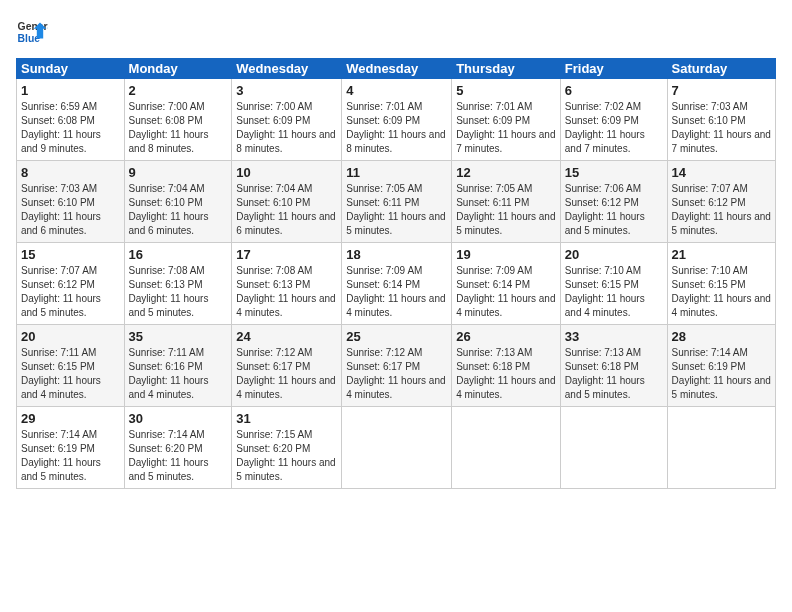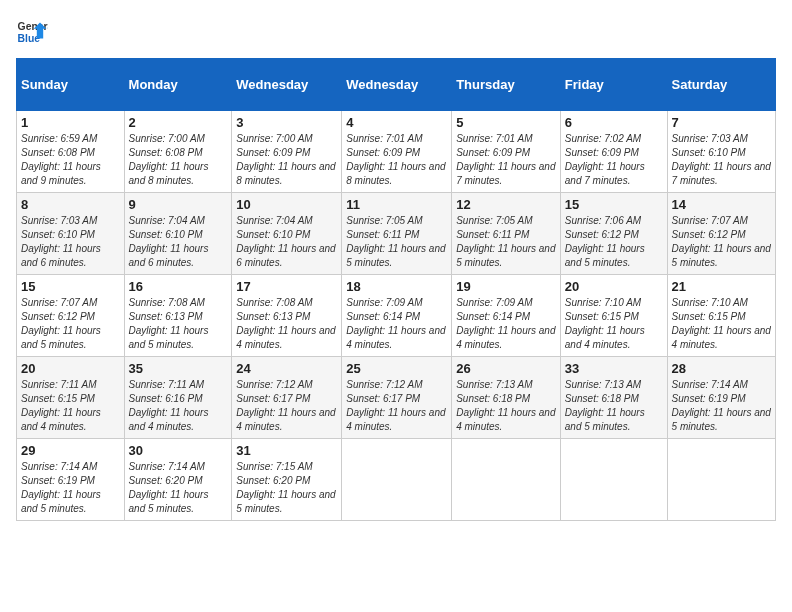--- a/index.html
+++ b/index.html
@@ -45,7 +45,7 @@
     thead tr th {
       background-color: #1565c0;
       color: #fff;
-      padding: 18px 4px;
+      padding: 2px 4px;
       text-align: left;
       font-size: 13px;
       font-weight: bold;

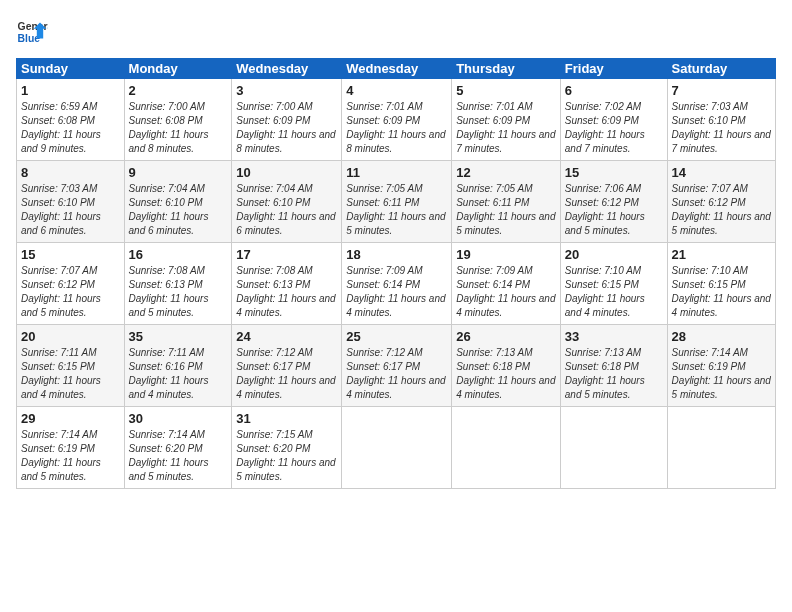--- a/index.html
+++ b/index.html
@@ -74,7 +74,6 @@
       font-size: 10px;
       color: #333;
       line-height: 1.4;
-      font-style: italic;
     }
     td.empty {
       background: #f9f9f9;

